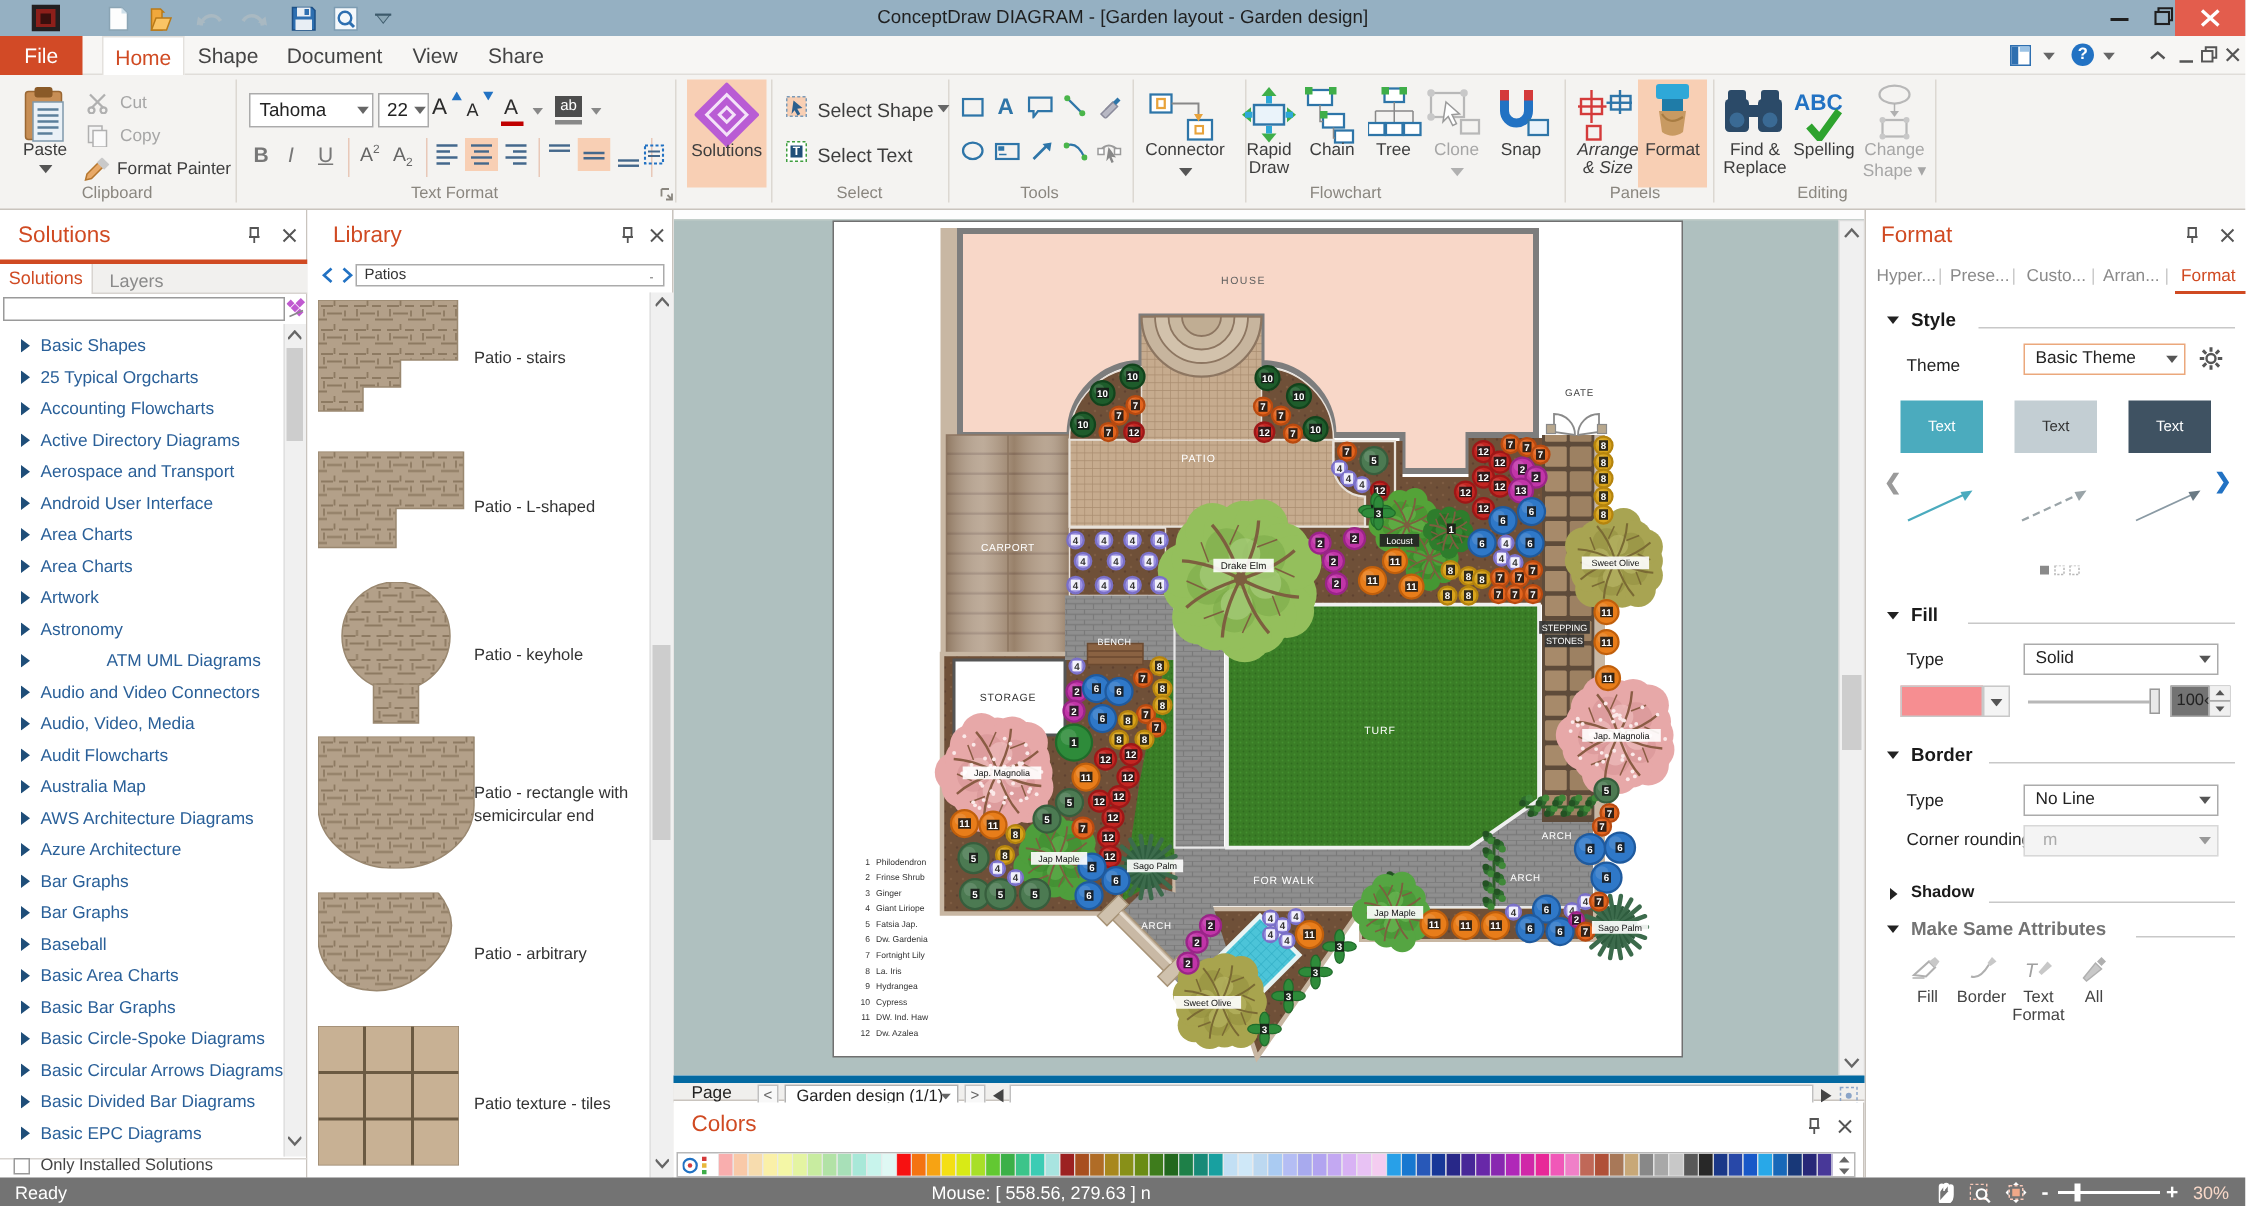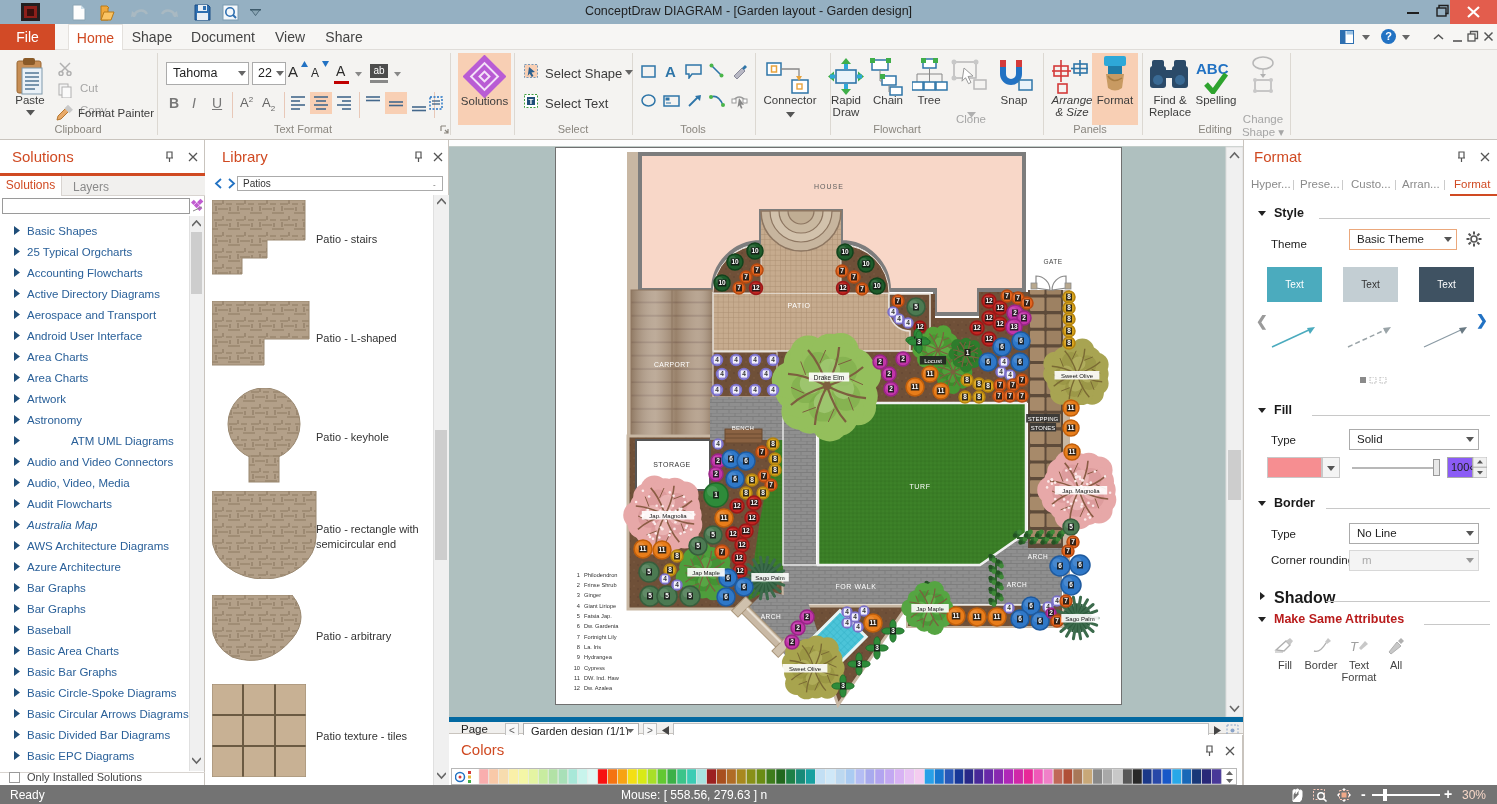--- a/index.html
+++ b/index.html
@@ -12,7 +12,7 @@
 .gsep{position:absolute;top:3px;height:82px;width:1px;background:#dcd8d2;}
 .glabel{position:absolute;top:73px;height:14px;font-size:11px;color:#8a867f;text-align:center;width:120px;}
 .btxt{position:absolute;font-size:11.5px;color:#3d3d3d;text-align:center;white-space:nowrap;}
-.gray{color:#a6a6a6;margin-top:19px;}
+.gray{color:#a6a6a6;}
 .peach{background:#f8cfb4;}
 .icon{position:absolute;}
 .panel-title{font-size:15px;color:#d04a22;}

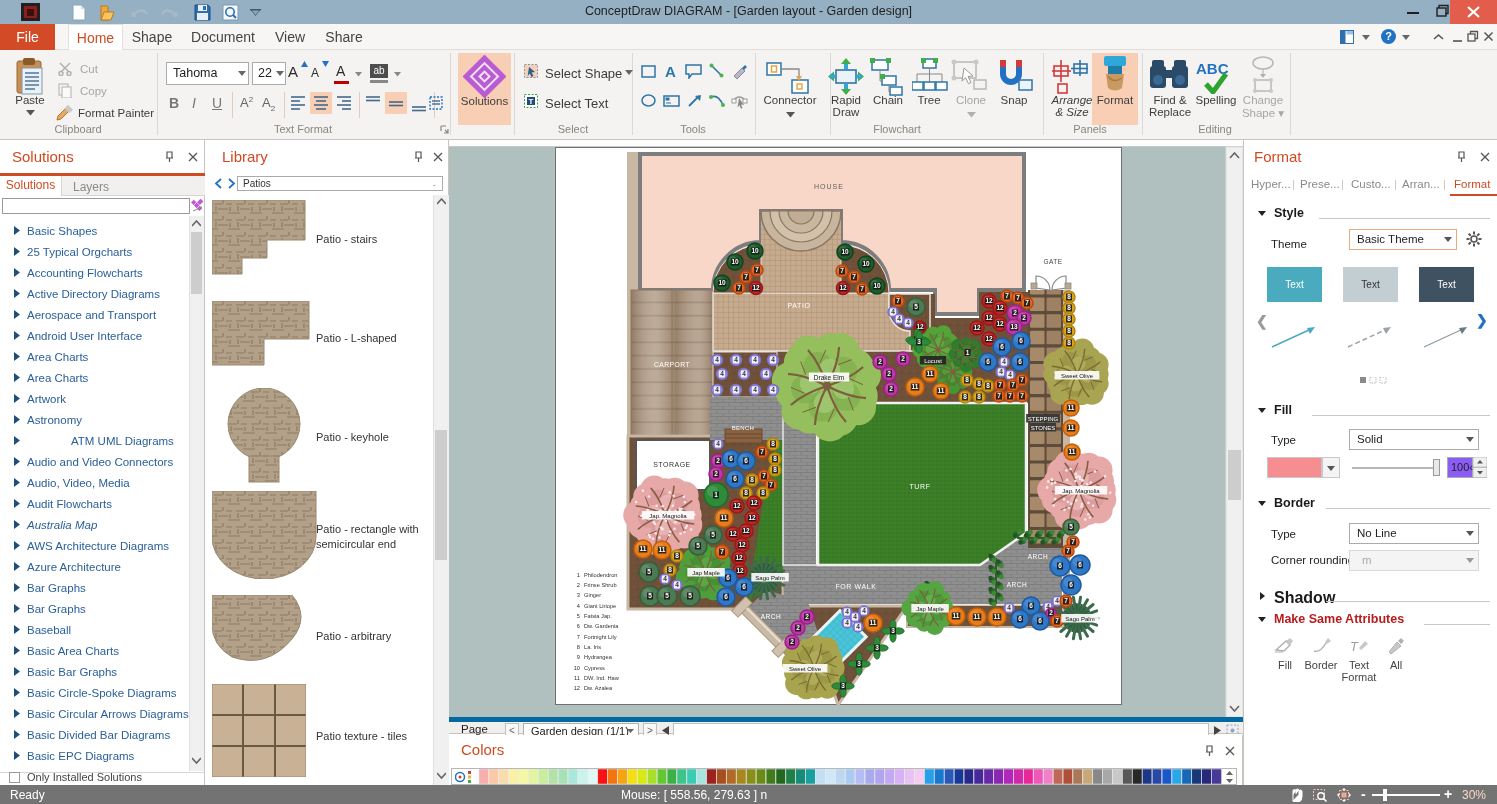--- a/index.html
+++ b/index.html
@@ -2536,7 +2536,7 @@
       </svg>
 <div class="abs" style="left:108px;top:327px;width:88px;height:2px;background:#b8b8b8;"></div>
 <div class="abs" style="left:189px;top:319px;width:7px;height:17px;background:#e8e8e8;border:1px solid #999;"></div>
-<div class="abs" style="left:203px;top:317px;width:26px;height:21px;background:#8b5cf6;border:1px solid #ababab;font-size:11px;color:#222;padding:3px 0 0 3px;">100‹</div>
+<div class="abs" style="left:203px;top:317px;width:26px;height:21px;background:#737373;border:1px solid #ababab;font-size:11px;color:#222;padding:3px 0 0 3px;">100‹</div>
 <svg class="abs" style="left:229px;top:317px" width="14" height="21">
         <rect x="0" y="0" width="14" height="10" fill="#f0f0f0" stroke="#ababab" stroke-width="0.7"></rect>
         <rect x="0" y="10.5" width="14" height="10" fill="#f0f0f0" stroke="#ababab" stroke-width="0.7"></rect>

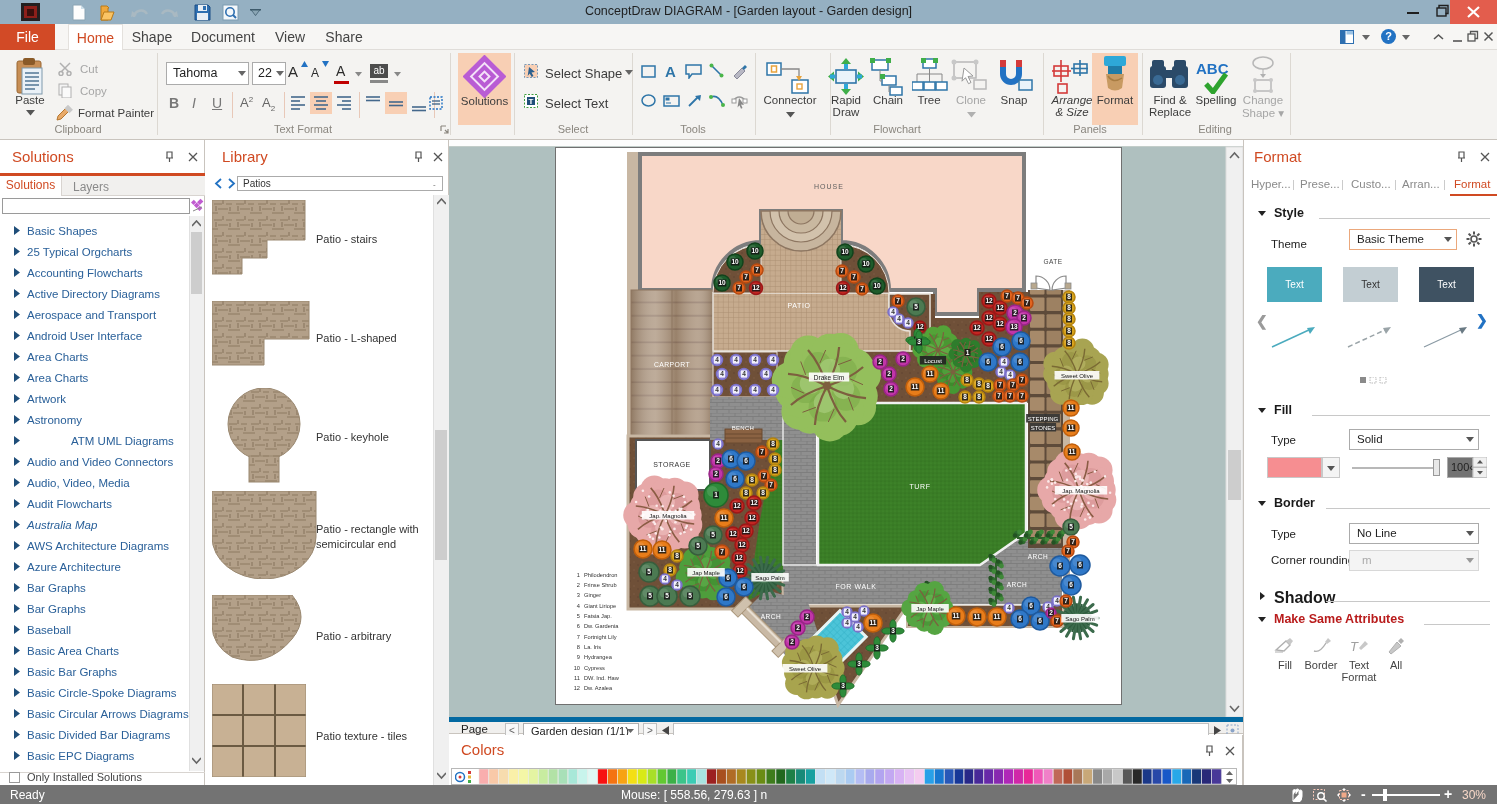--- a/index.html
+++ b/index.html
@@ -2311,7 +2311,7 @@
 <svg class="abs" style="left:13px;top:380px" width="7" height="9">
         <path d="M1 0 l6 4.5 -6 4.5 z" fill="#1f4e79"></path>
       </svg>
-<div class="abs bluelist" style="left:27px;top:379px;white-space:nowrap;font-style:italic;">Australia Map</div>
+<div class="abs bluelist" style="left:27px;top:379px;white-space:nowrap;">Australia Map</div>
 <svg class="abs" style="left:13px;top:401px" width="7" height="9">
         <path d="M1 0 l6 4.5 -6 4.5 z" fill="#1f4e79"></path>
       </svg>

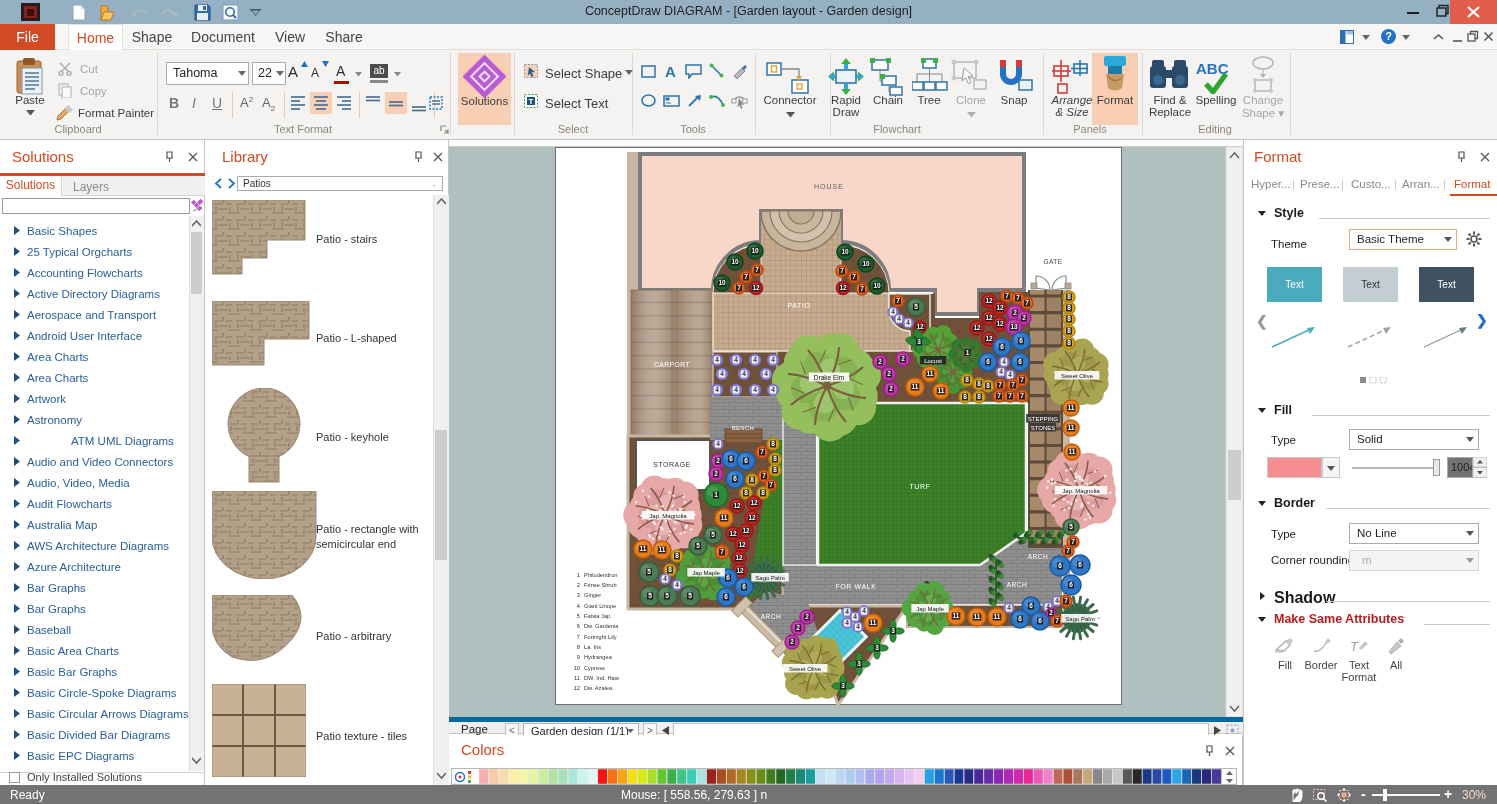--- a/index.html
+++ b/index.html
@@ -2561,7 +2561,7 @@
 <svg class="abs" style="left:14px;top:452px" width="9" height="9">
         <path d="M2 0 l5 4 -5 4 z" fill="#222"></path>
       </svg>
-      <div class="abs" style="left:30px;top:449px;font-size:16px;font-weight:bold;color:#1a1a1a;">Shadow</div>
+      <div class="abs" style="left:30px;top:449px;font-size:11px;font-weight:bold;color:#1a1a1a;">Shadow</div>
       <div class="abs" style="left:82px;top:461px;width:164px;height:1px;background:#c8c8c8;"></div>
 <svg class="abs" style="left:14px;top:475px" width="9" height="9">
         <path d="M0 2 h8 l-4 5 z" fill="#222"></path>

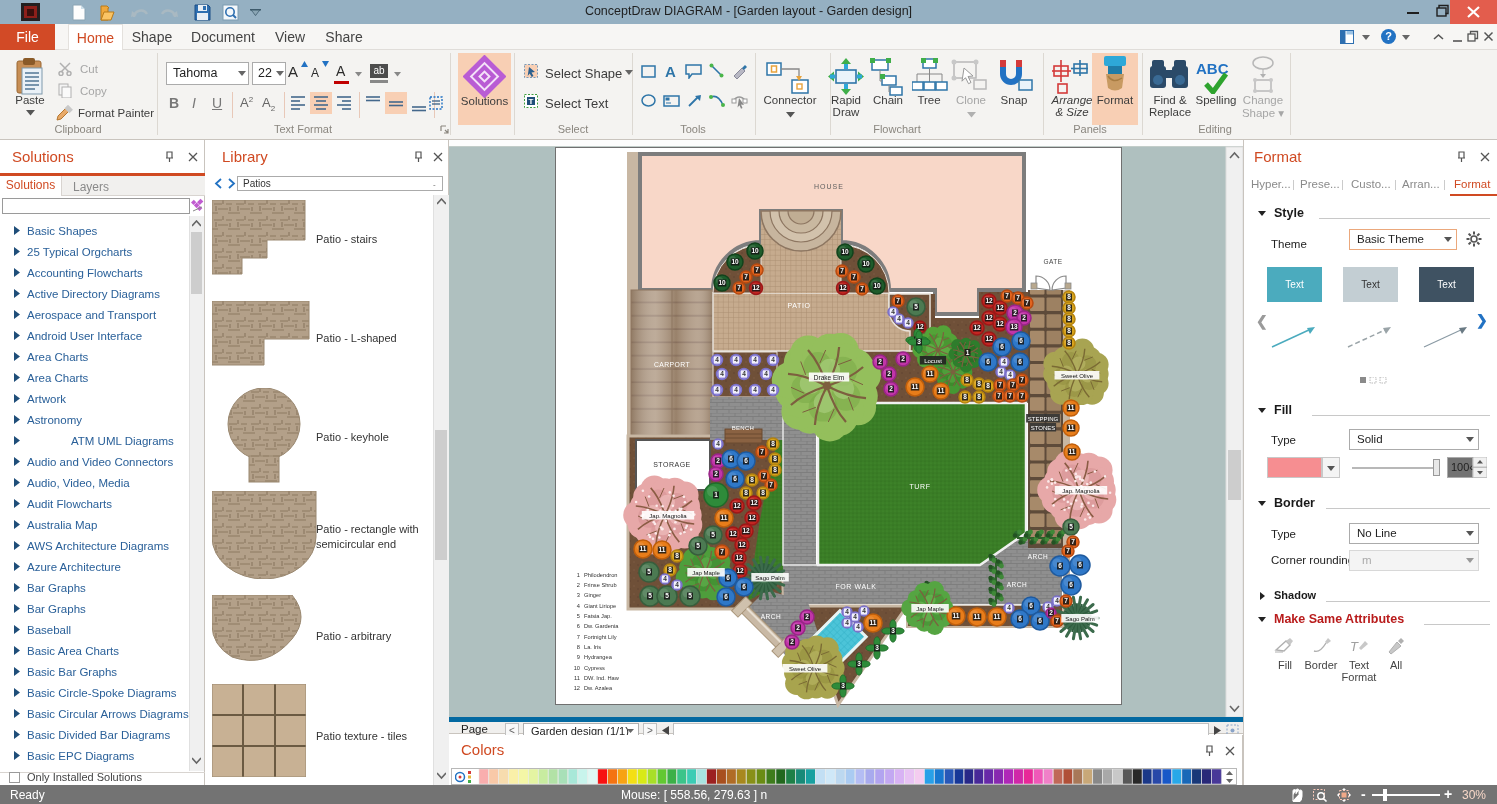--- a/index.html
+++ b/index.html
@@ -2566,7 +2566,7 @@
 <svg class="abs" style="left:14px;top:475px" width="9" height="9">
         <path d="M0 2 h8 l-4 5 z" fill="#222"></path>
       </svg>
-      <div class="abs" style="left:30px;top:472px;font-size:12.5px;font-weight:bold;color:#b91c1c;">Make Same Attributes</div>
+      <div class="abs" style="left:30px;top:472px;font-size:12.5px;font-weight:bold;color:#737373;">Make Same Attributes</div>
       <div class="abs" style="left:180px;top:484px;width:66px;height:1px;background:#c8c8c8;"></div>
 <svg class="abs" style="left:30px;top:496px" width="22" height="20">
         <path d="M2 14 l10 -9 4 4 -6 6 z" fill="none" stroke="#b0b0b0" stroke-width="1.4"></path>

